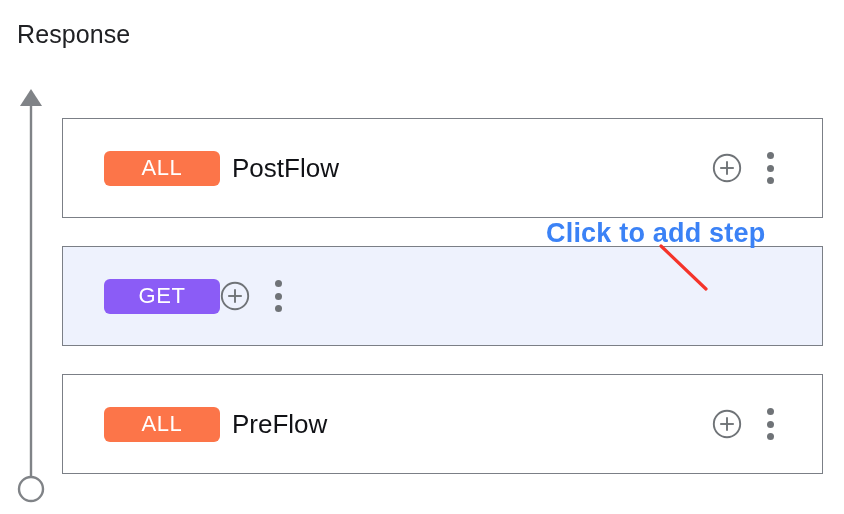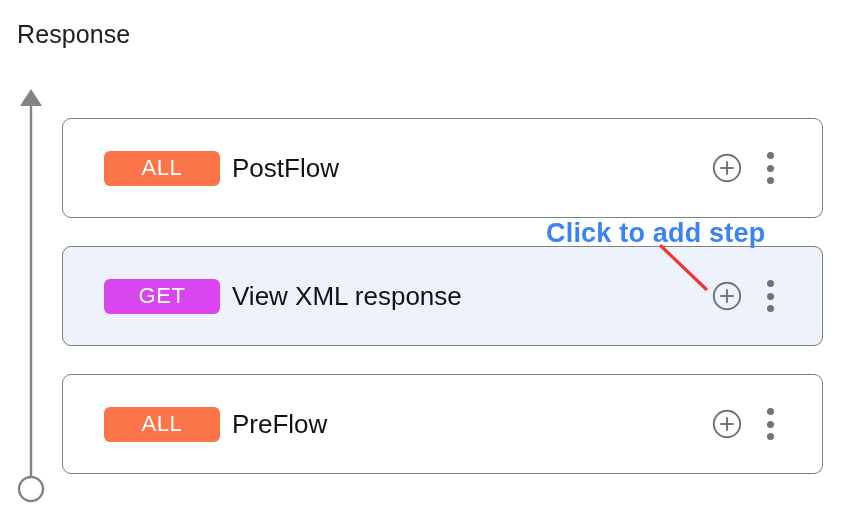--- a/index.html
+++ b/index.html
@@ -60,7 +60,7 @@
     box-sizing: border-box;
     height: 100px;
     border: 1.6px solid #7b7f86;
-    border-radius: 9px;
+    border-radius: 0;
     background: #ffffff;
     display: flex;
     align-items: center;

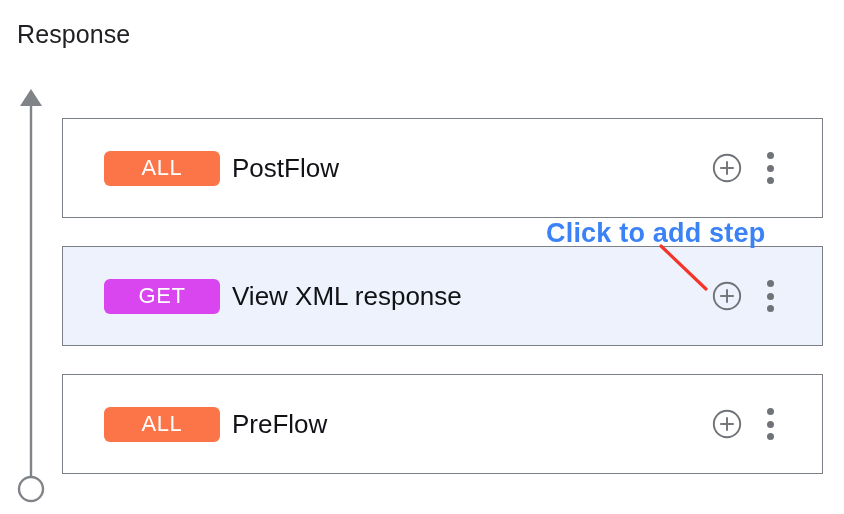--- a/index.html
+++ b/index.html
@@ -88,7 +88,7 @@
     user-select: none;
   }
   .method-badge.badge-all { background: #fc7549; }
-  .method-badge.badge-get { background: #d946ef; }
+  .method-badge.badge-get { background: #8b5cf6; }
 
   
   .row-label {

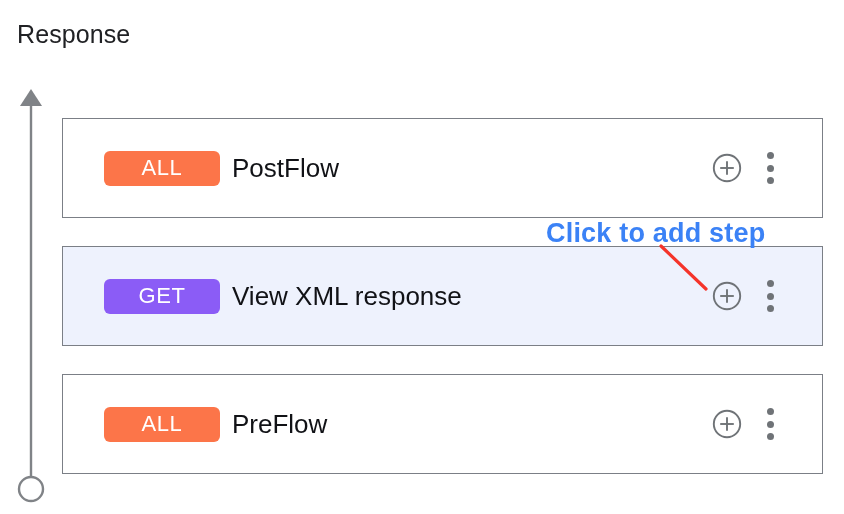--- a/index.html
+++ b/index.html
@@ -190,7 +190,6 @@
 
     <div class="flow-row is-selected">
       <div class="method-badge badge-get">GET</div>
-      <div class="row-label">View XML response</div>
       <div class="row-actions">
         <svg class="add-step-button" viewBox="0 0 30 30">
           <circle cx="15" cy="15" r="13.2" fill="none" stroke="#6f7377" stroke-width="1.9"></circle>

